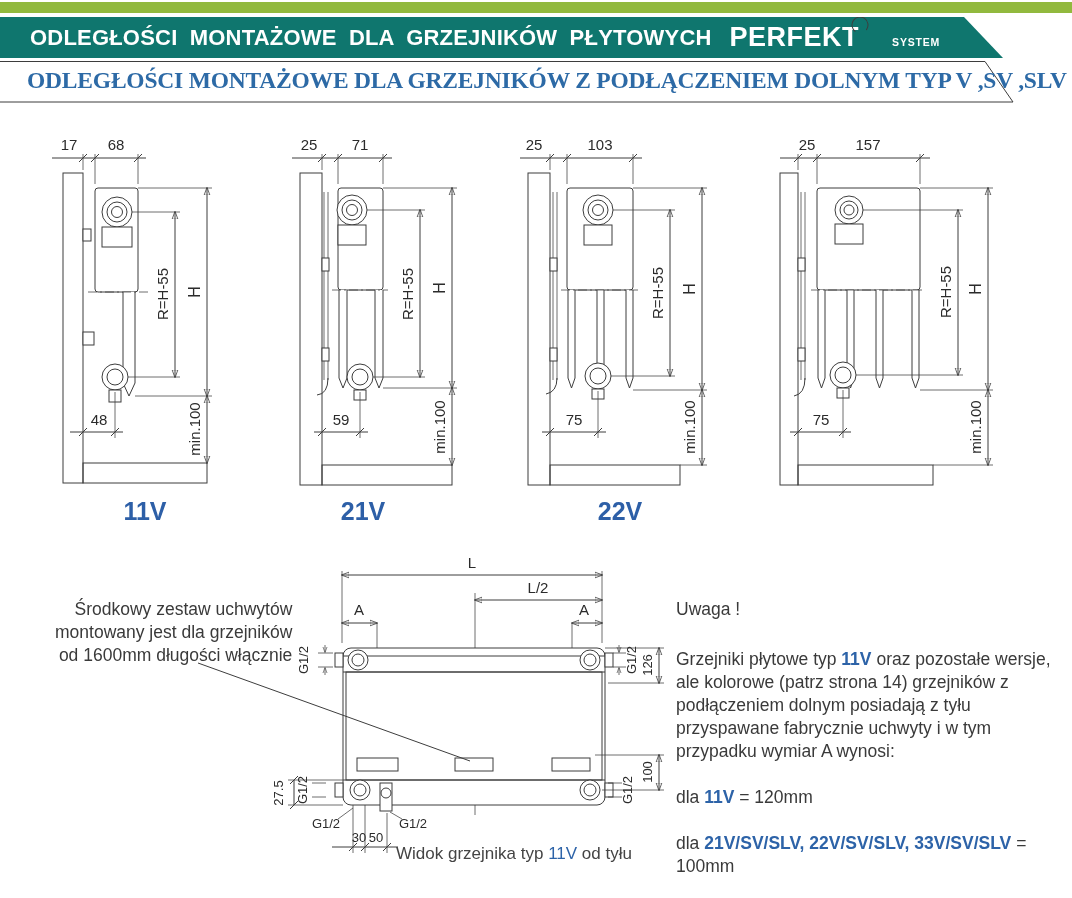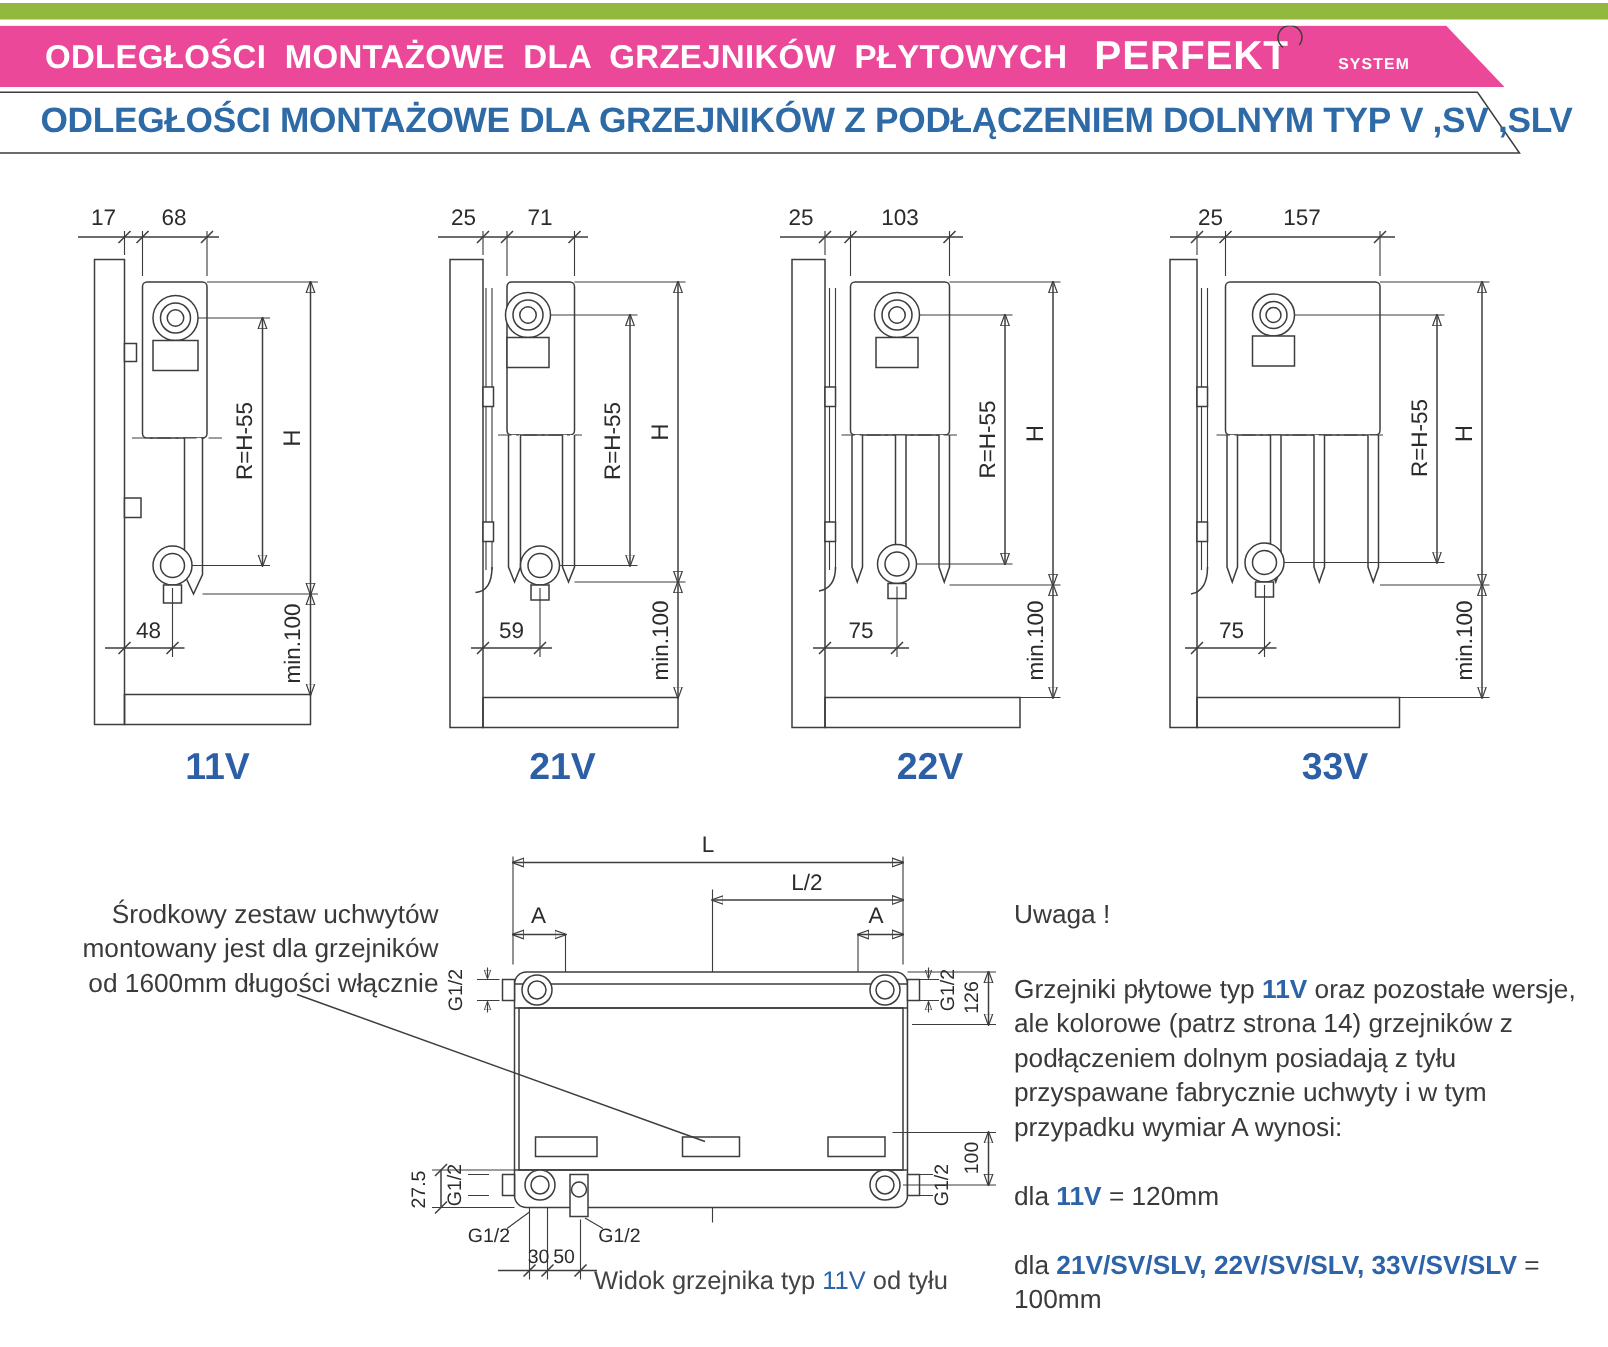--- a/index.html
+++ b/index.html
@@ -10,7 +10,7 @@
   
   #green-strip { position:absolute; left:0; top:2px; width:1072px; height:11px; background:#92b93e; }
   #blue-banner {
-    position:absolute; left:0; top:17px; width:1003px; height:41px; background:#ec4899;
+    position:absolute; left:0; top:17px; width:1003px; height:41px; background:#0f766e;
     clip-path:polygon(0 0, 964px 0, 1003px 100%, 0 100%);
     display:flex; align-items:center; color:#fff; white-space:nowrap;
   }

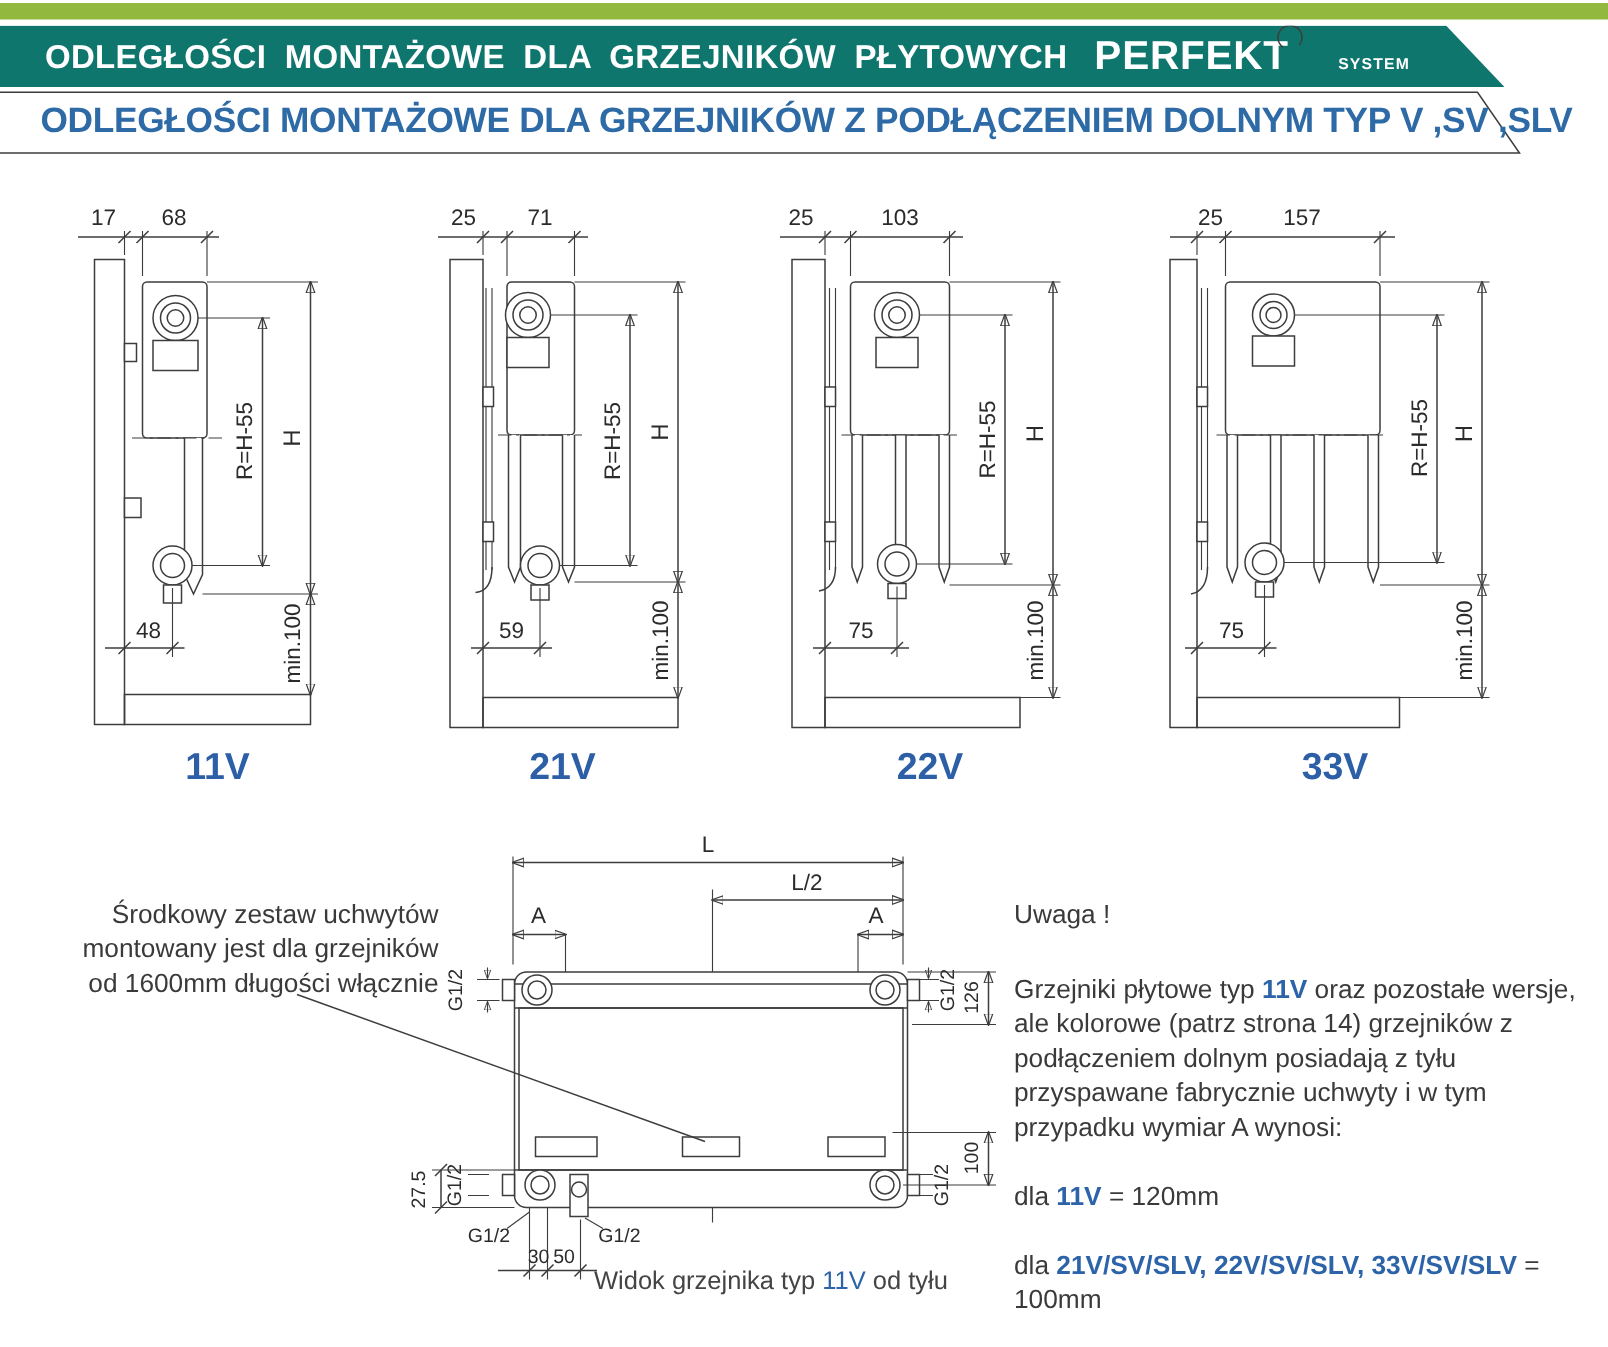--- a/index.html
+++ b/index.html
@@ -22,7 +22,7 @@
   #white-banner-shape { position:absolute; left:0; top:60px; }
   #white-banner-text {
     position:absolute; left:27px; top:67px; font-size:23.5px; font-weight:600;
-    color:#2d6aa6; white-space:nowrap; letter-spacing:-0.2px;
+    color:#2d6aa6; white-space:nowrap; letter-spacing:-0.2px;font-family:Liberation Serif, serif;
   }
   
   svg { overflow:visible; }

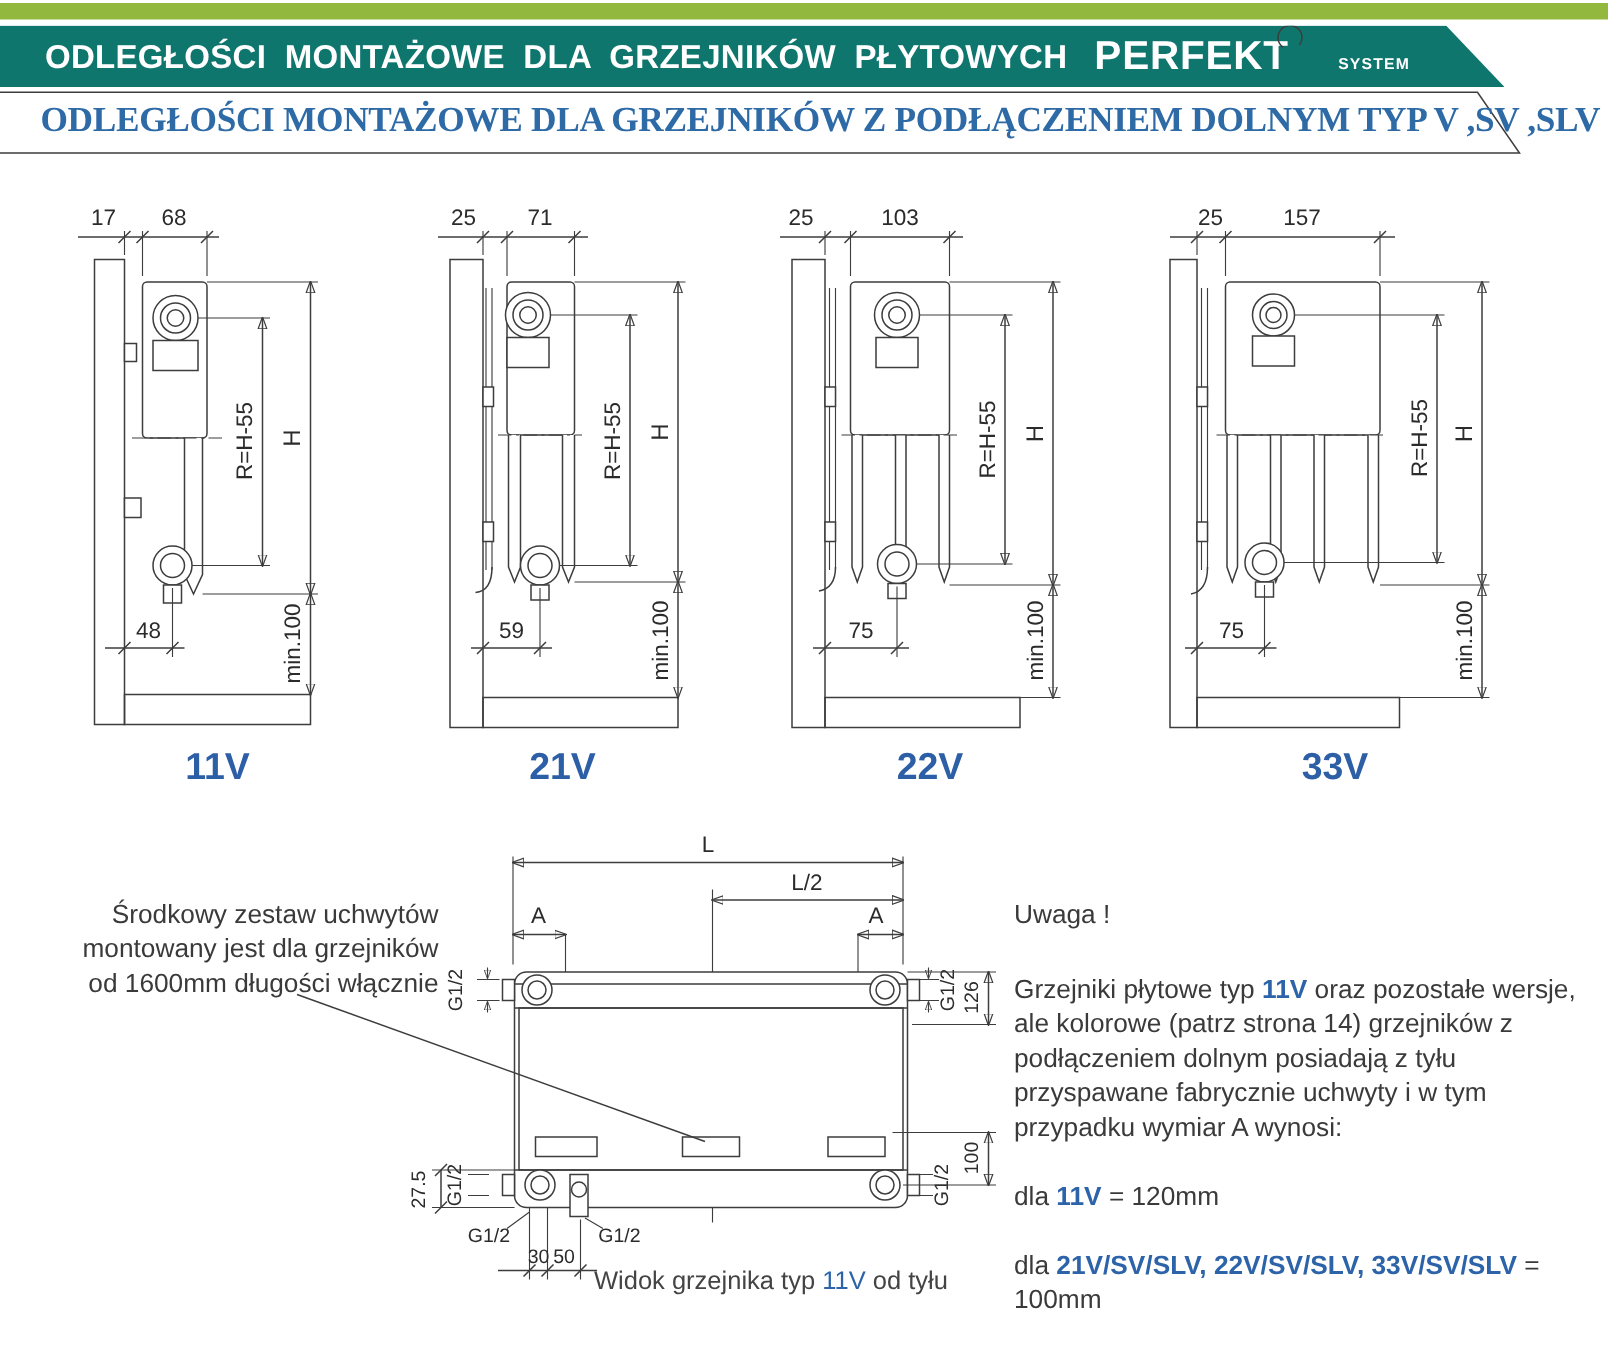--- a/index.html
+++ b/index.html
@@ -178,7 +178,7 @@
       <text x="61" y="295">59</text>
     </g>
   </svg>
-  <div class="typelabel" style="left:280px;width:190px">21V</div>
+  <div class="typelabel" style="left:268px;width:190px">21V</div>
 
   <svg class="dia" style="left:520px" width="270" height="375">
     <g>

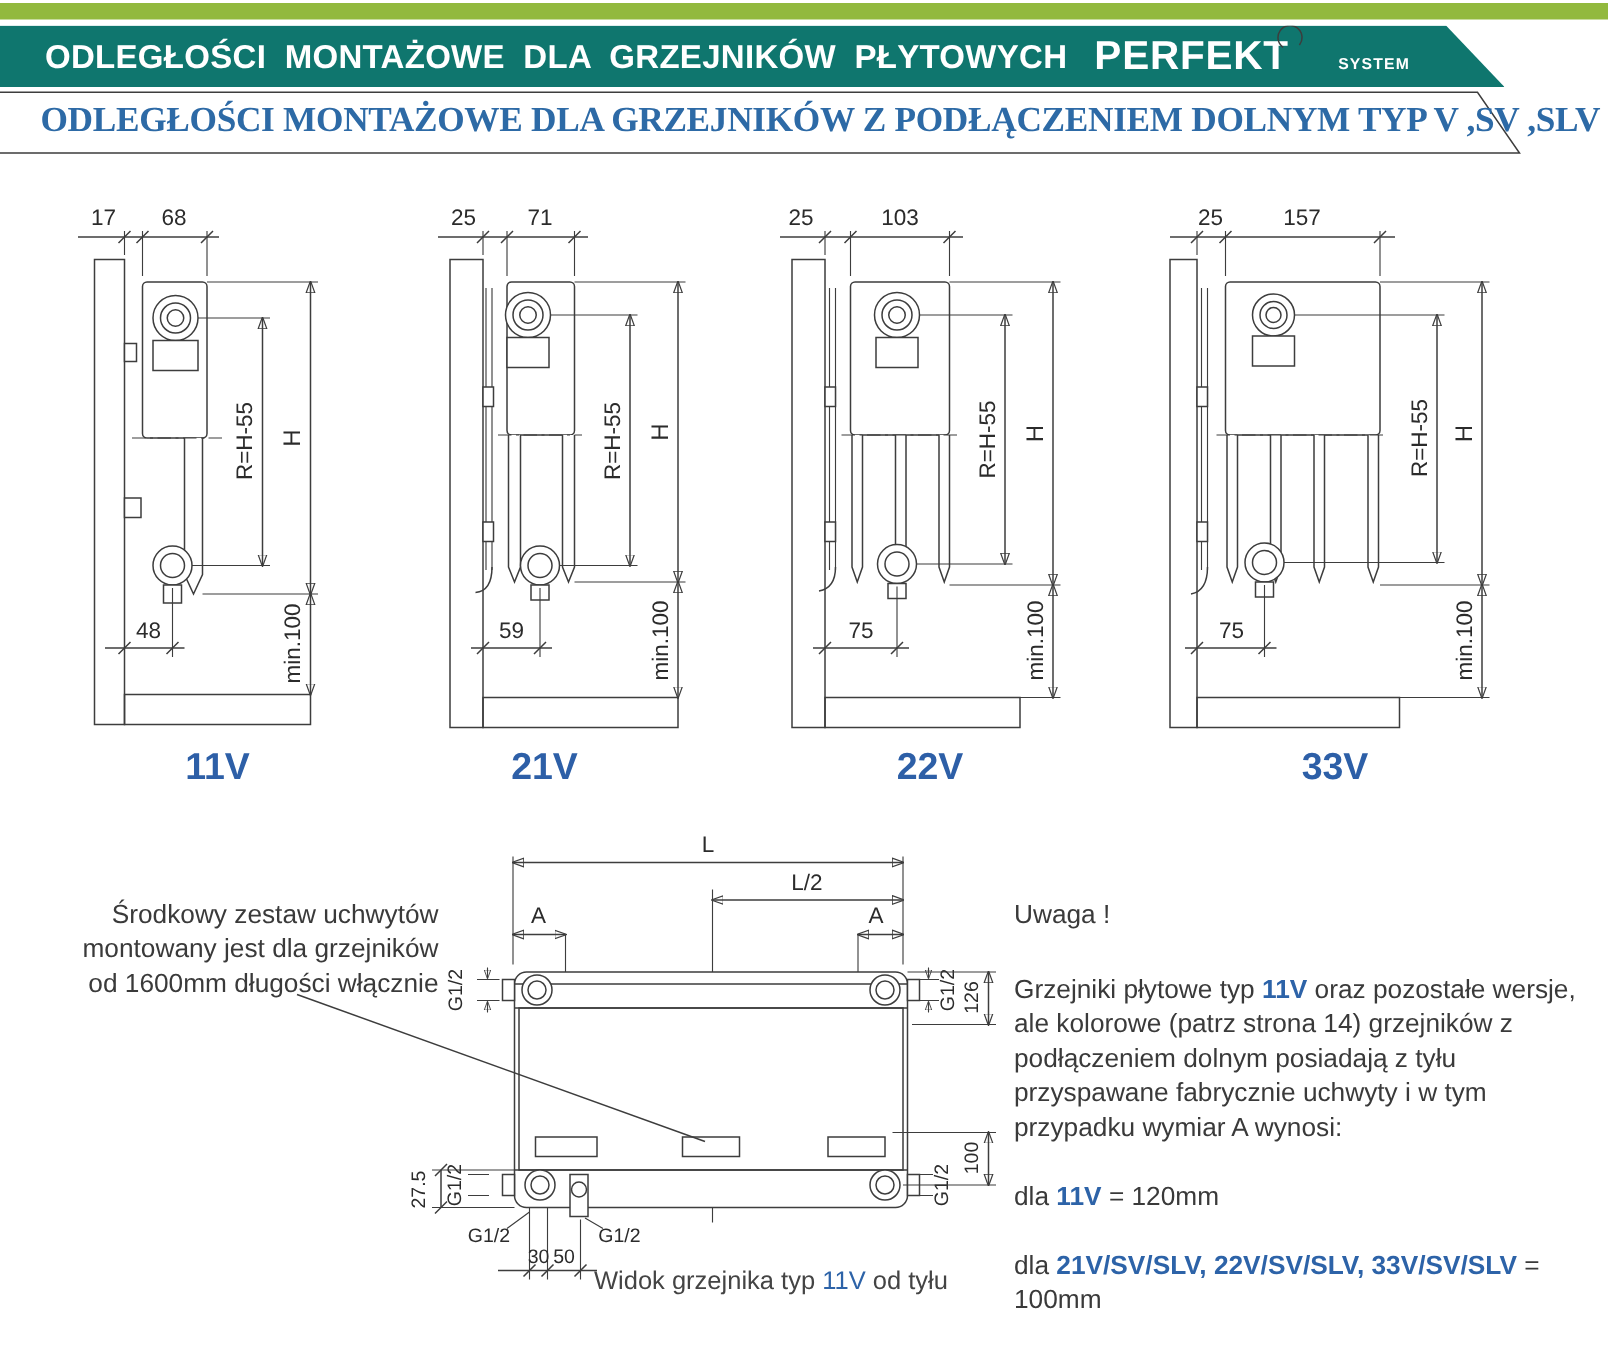--- a/index.html
+++ b/index.html
@@ -287,7 +287,6 @@
       <text x="41" y="295">75</text>
     </g>
   </svg>
-  <div class="typelabel" style="left:780px;width:220px">33V</div>
 
   <svg style="position:absolute;left:180px;top:553px" width="512" height="340">
     <g>

